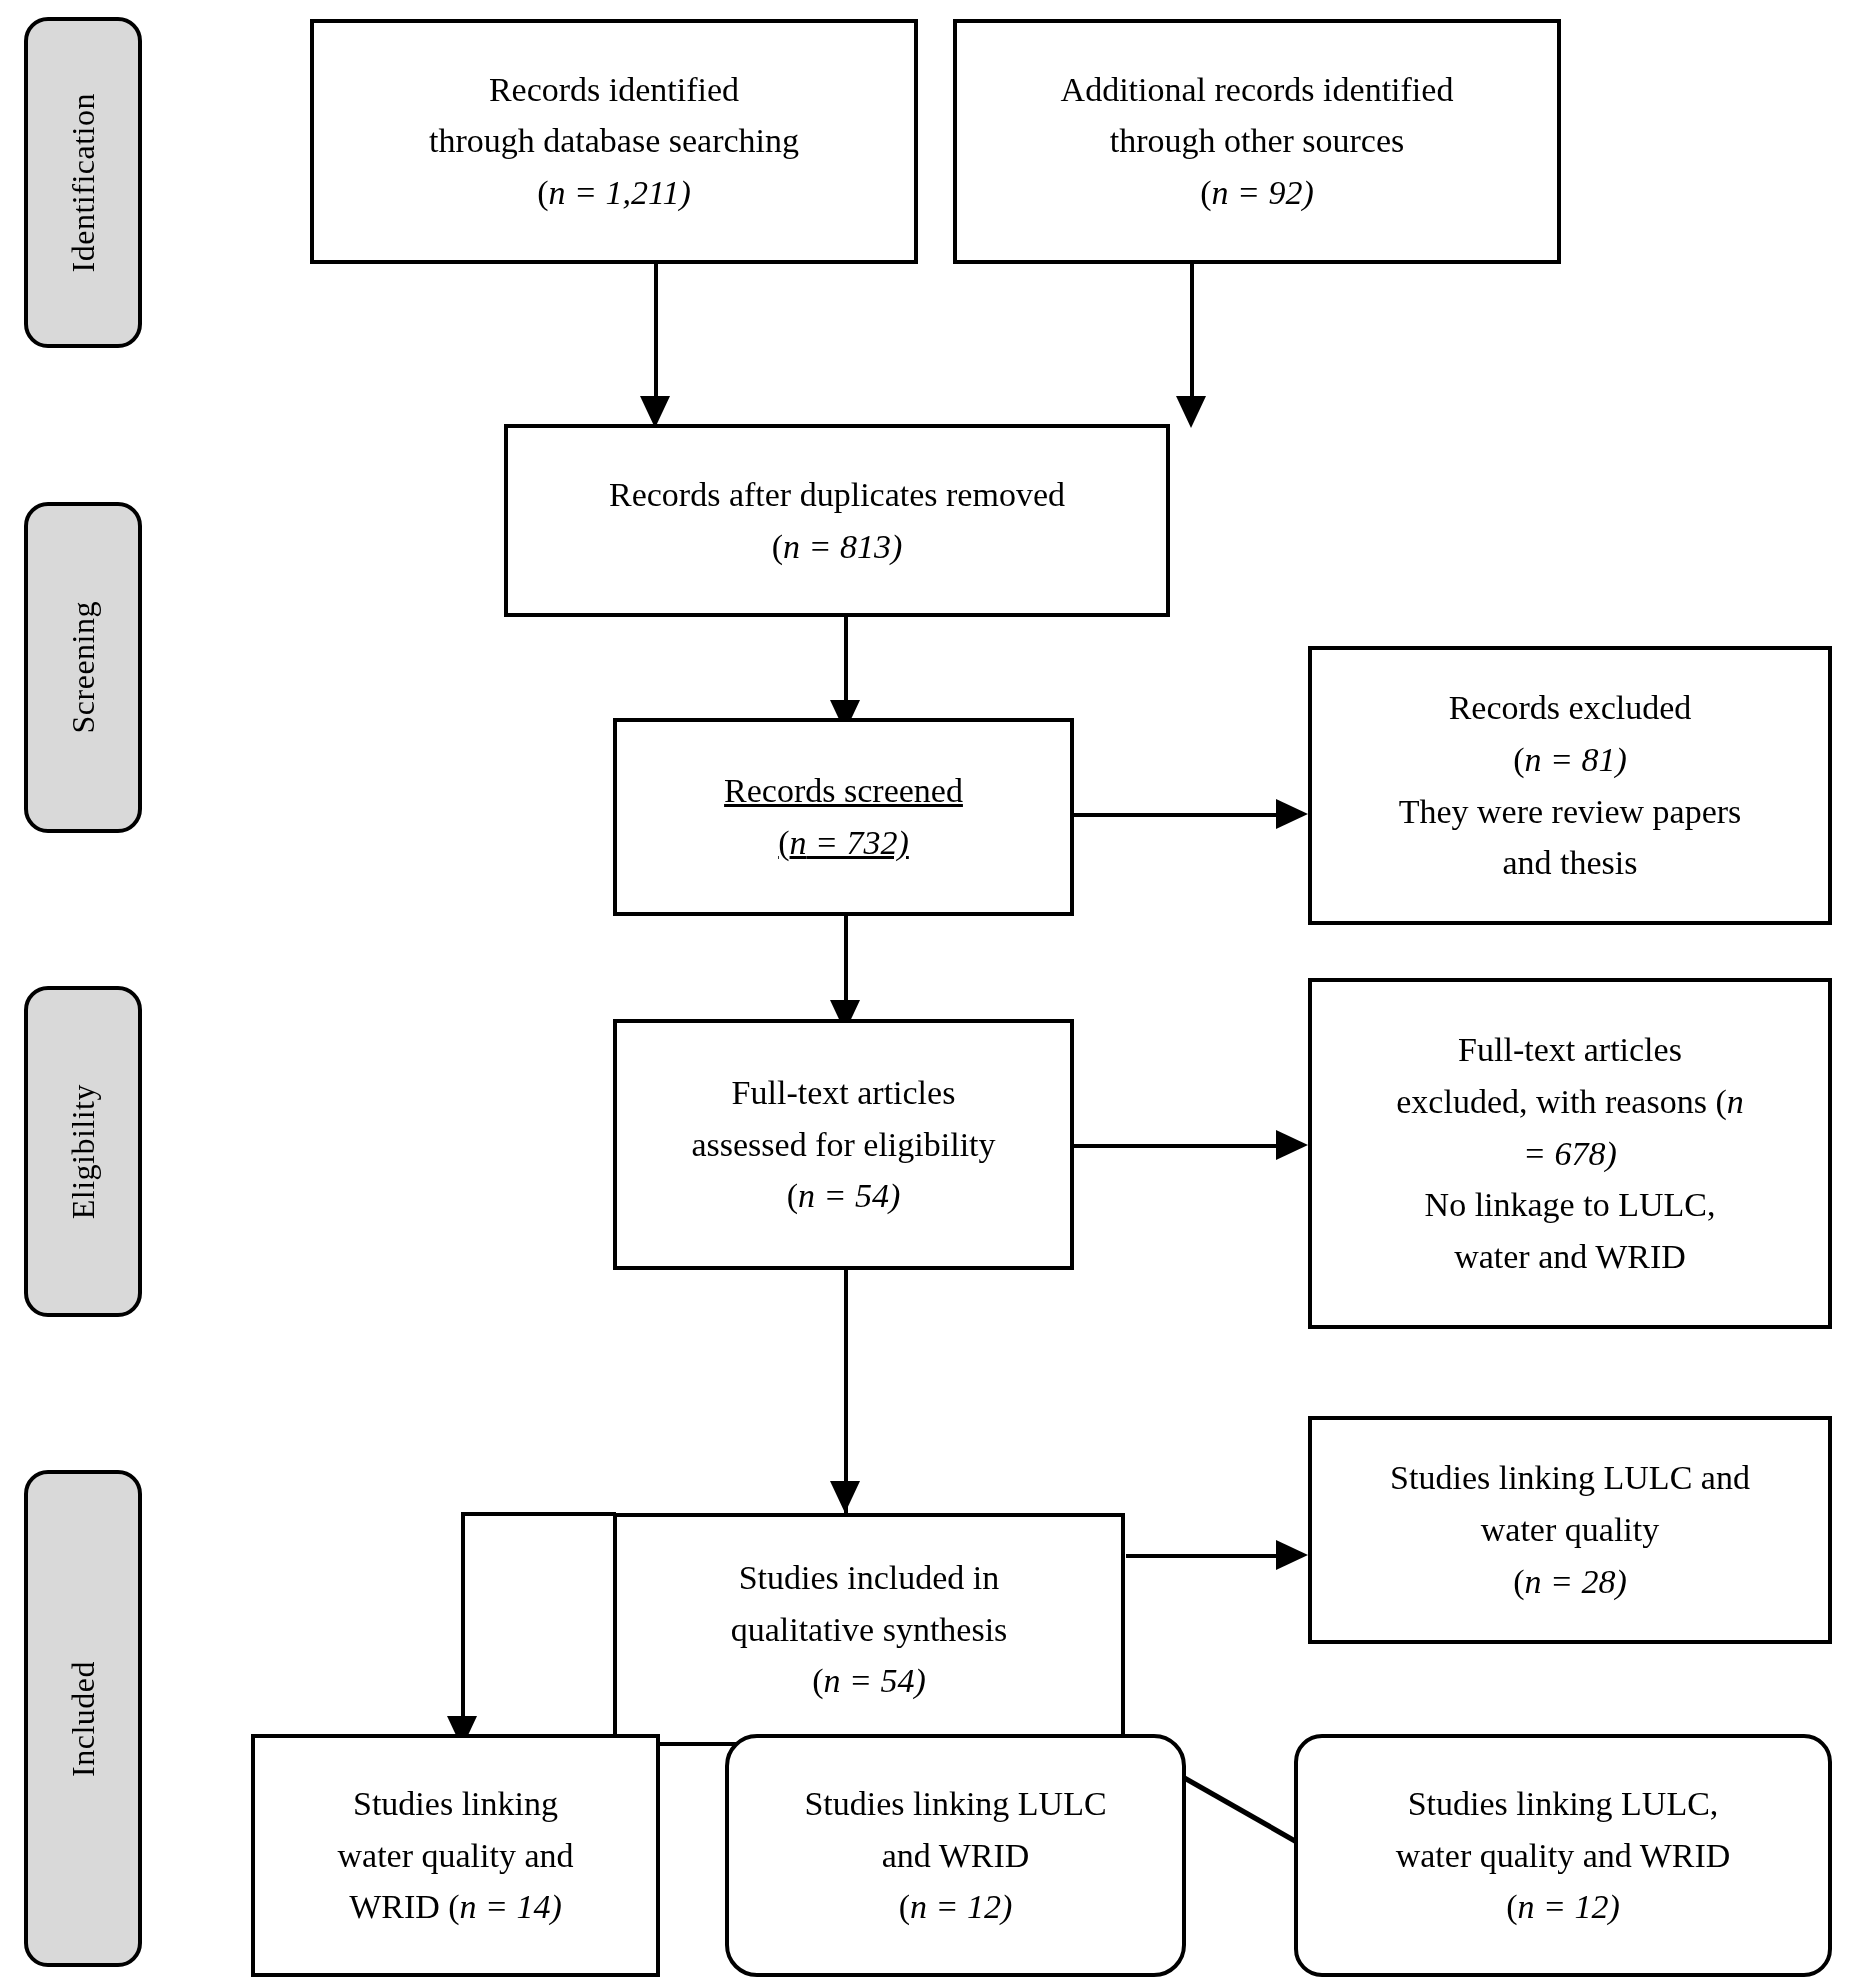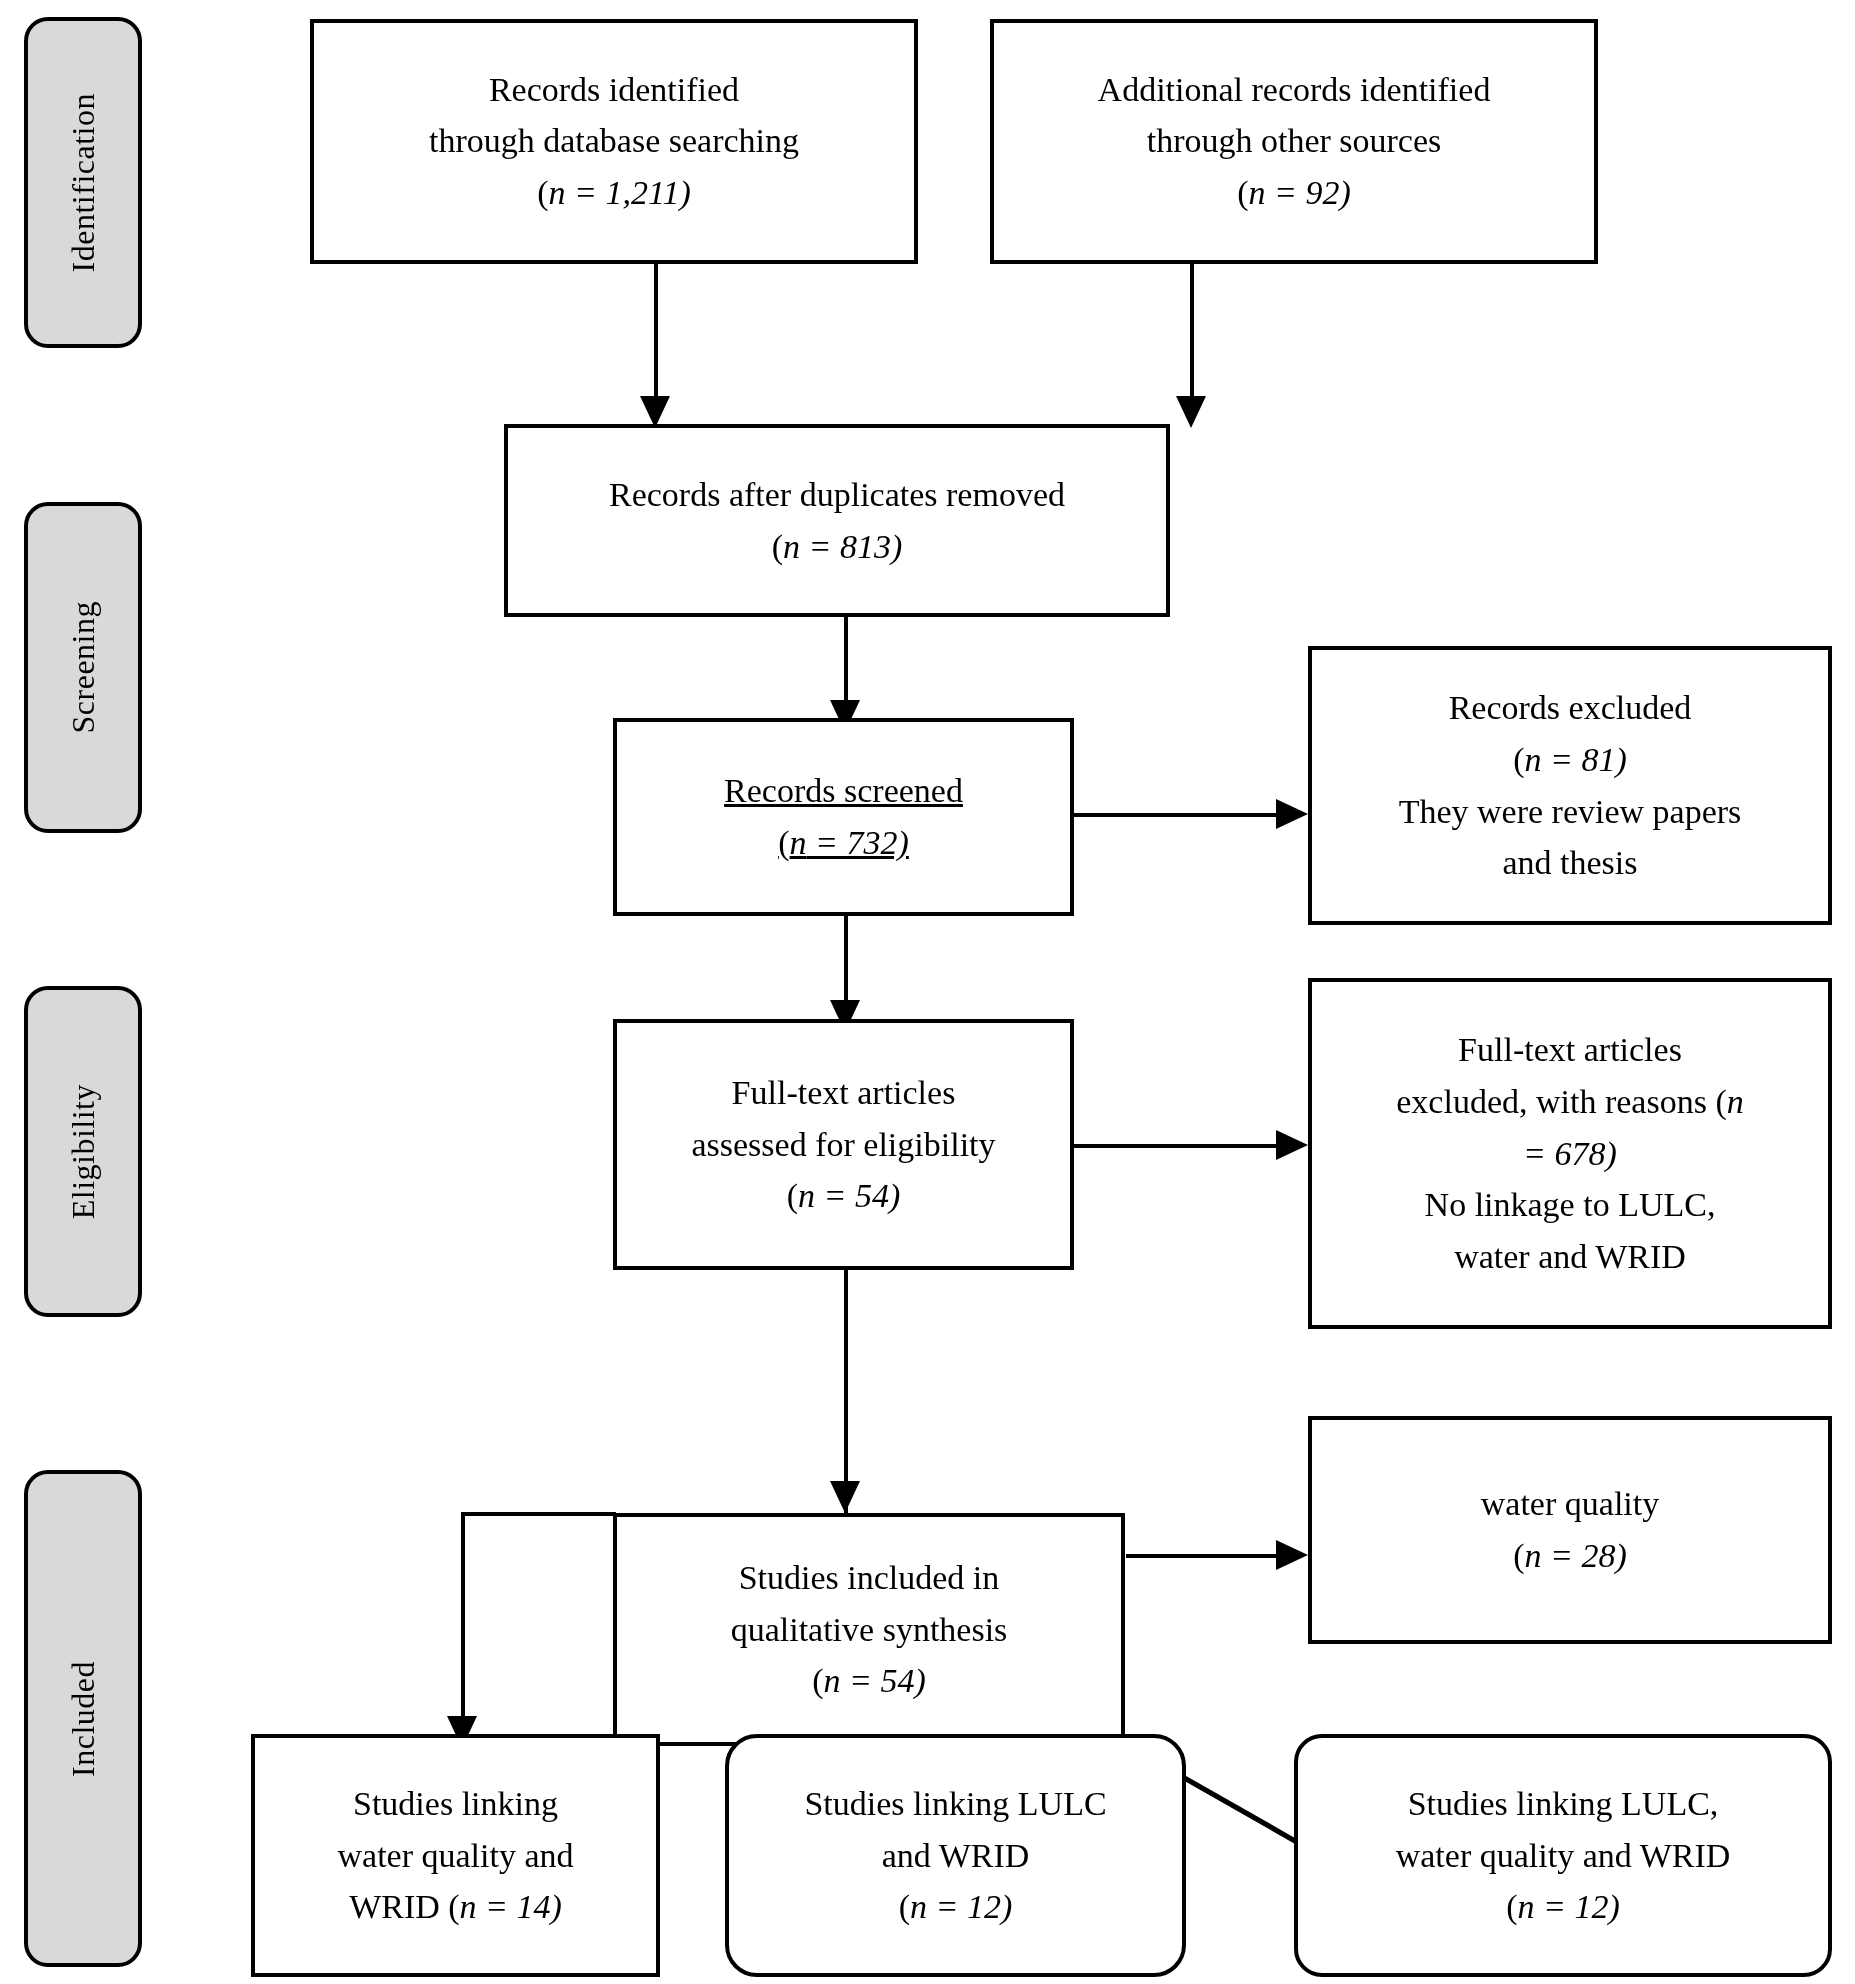--- a/index.html
+++ b/index.html
@@ -118,7 +118,7 @@
     <span class="ln"><span>(</span><span class="nitalic">n</span><span class="nitalic"> = 1,211)</span></span>
   </div>
 
-  <div class="flow-box" style="left:953px; top:18.6px; width:608px; height:245px;margin-left:37px;">
+  <div class="flow-box" style="left:953px; top:18.6px; width:608px; height:245px;">
     <span class="ln">Additional records identified</span>
     <span class="ln">through other sources</span>
     <span class="ln"><span>(</span><span class="nitalic">n</span><span class="nitalic"> = 92)</span></span>

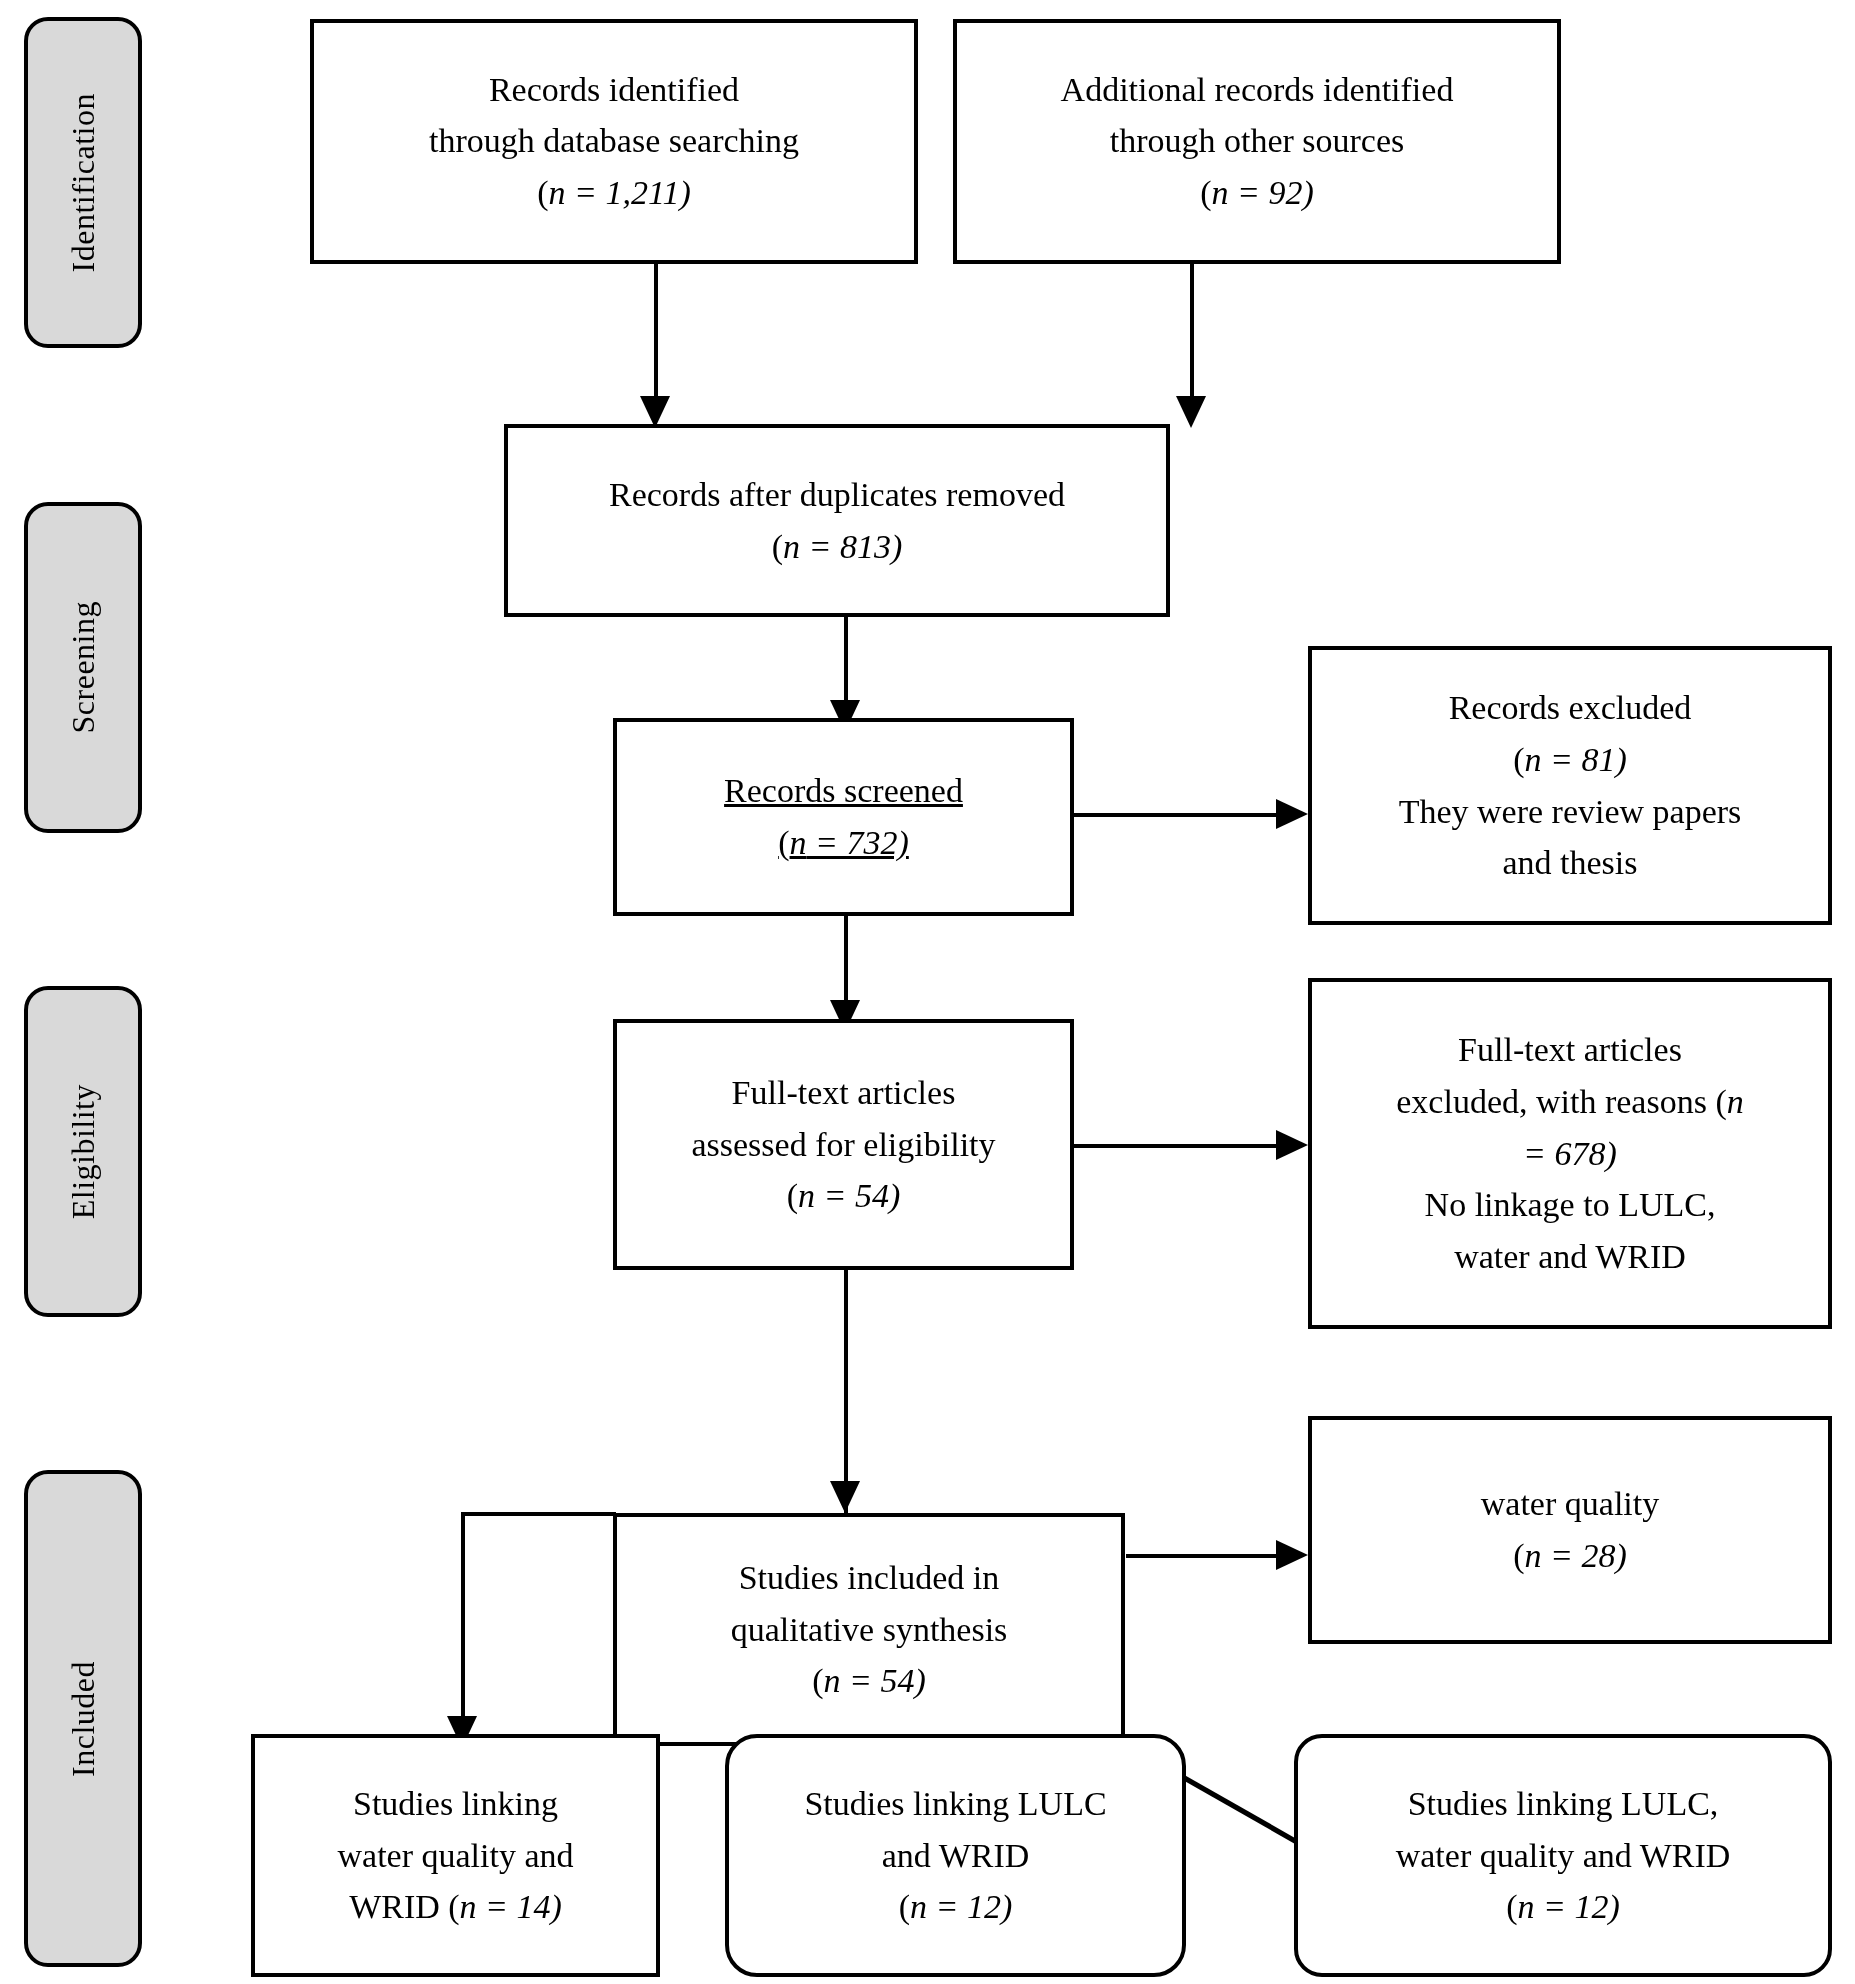--- a/index.html
+++ b/index.html
@@ -186,6 +186,7 @@
   <div class="arrow-right" style="left:1276px; top:1540px;"></div>
 
   <div class="flow-box" style="left:1308px; top:1416px; width:524px; height:228px;">
+    <span class="ln">Studies linking LULC and</span>
     <span class="ln">water quality</span>
     <span class="ln"><span>(</span><span class="nitalic">n</span><span class="nitalic"> = 28)</span></span>
   </div>

